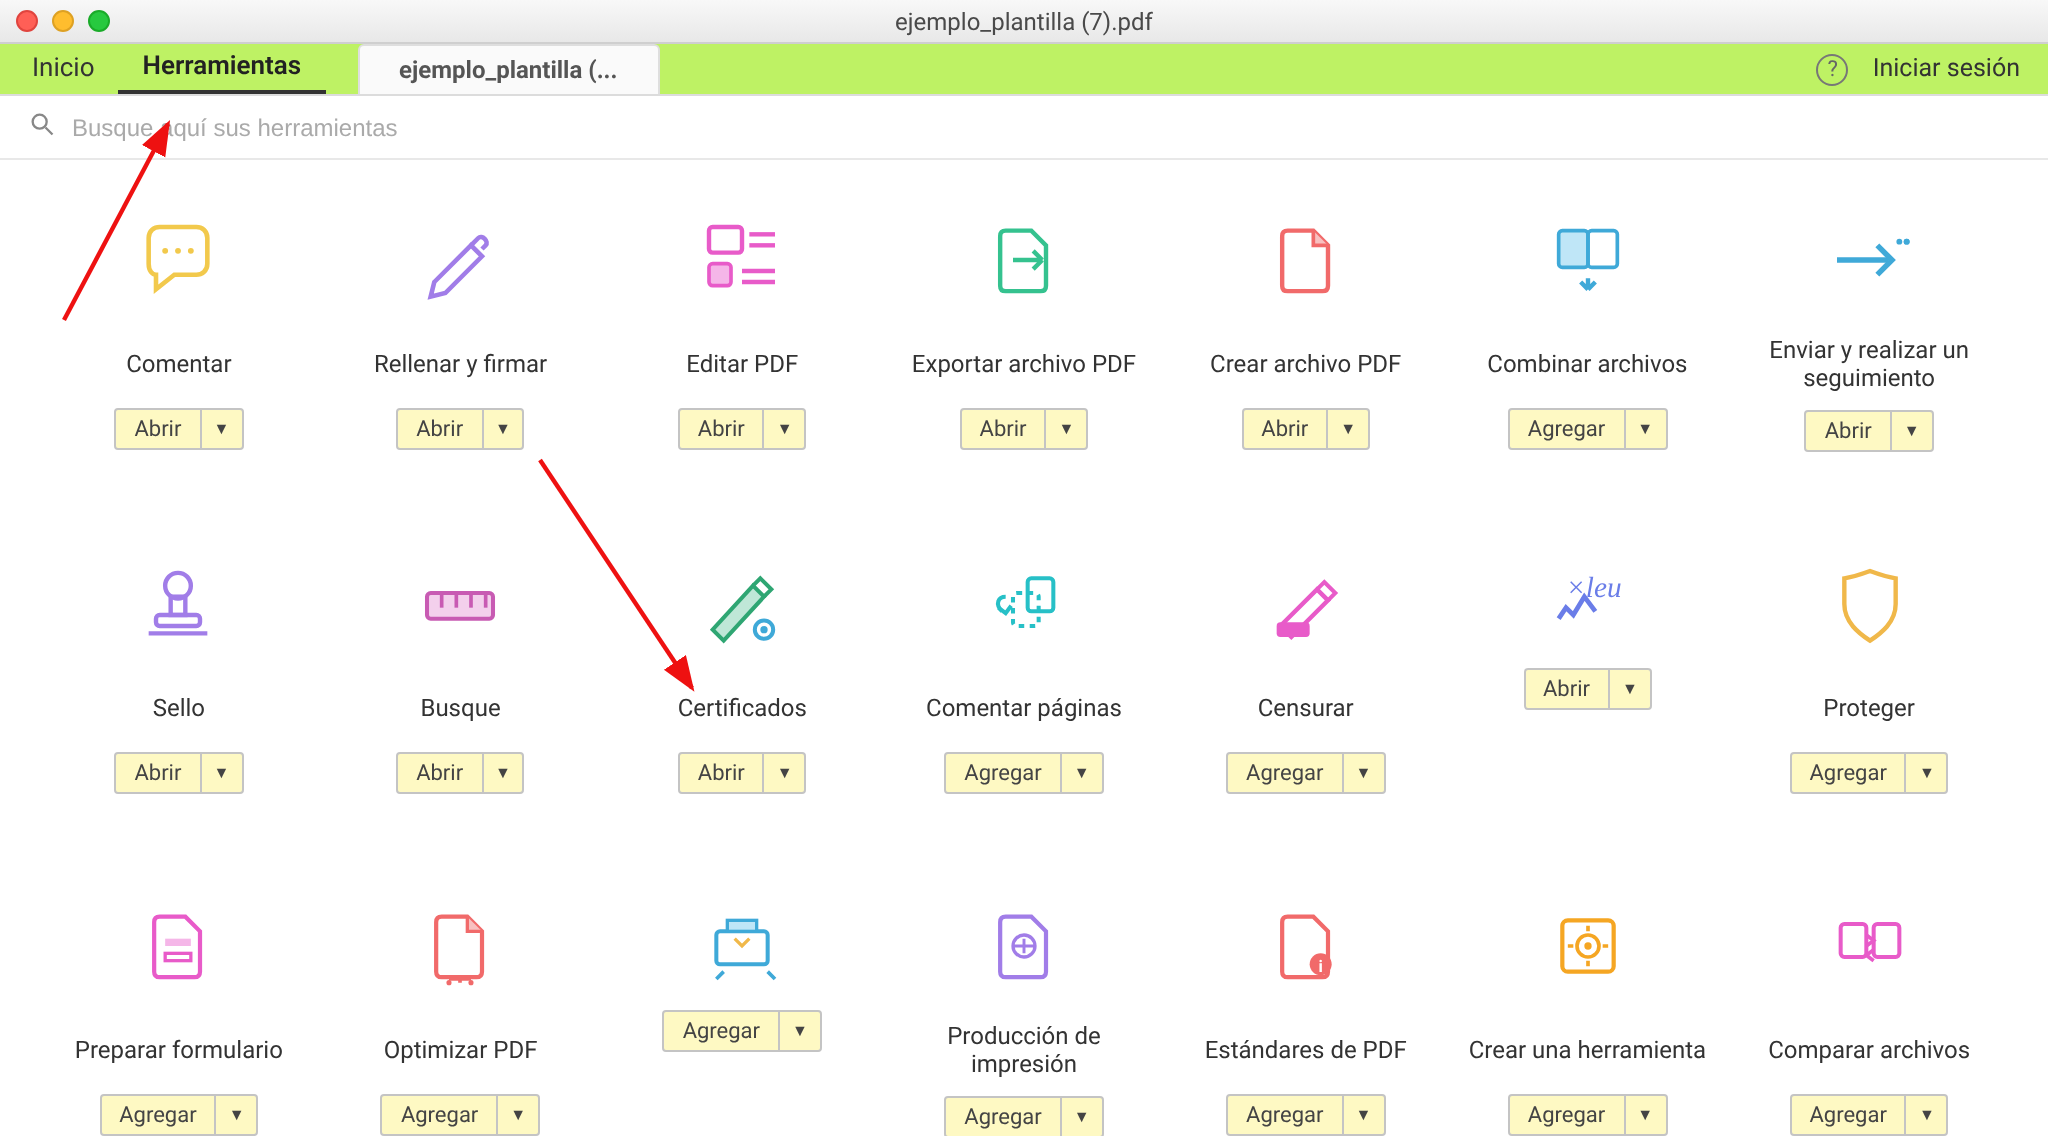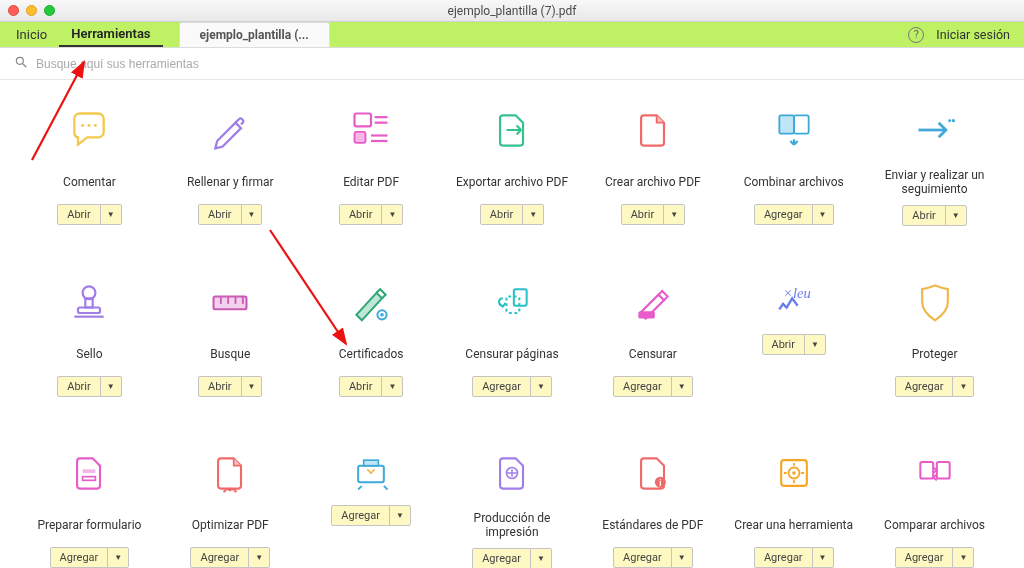--- a/index.html
+++ b/index.html
@@ -358,7 +358,7 @@
             <path d="M10 26l4 3 3-4" fill="none" stroke="#27c0c7" stroke-width="2.2"></path>
           </svg>
         </div>
-    <div class="tool-label">Censurar páginas</div>
+    <div class="tool-label">Comentar páginas</div>
     <div class="tool-btn">
       <span class="btn-main">Agregar</span>
       <span class="btn-arrow">▼</span>

